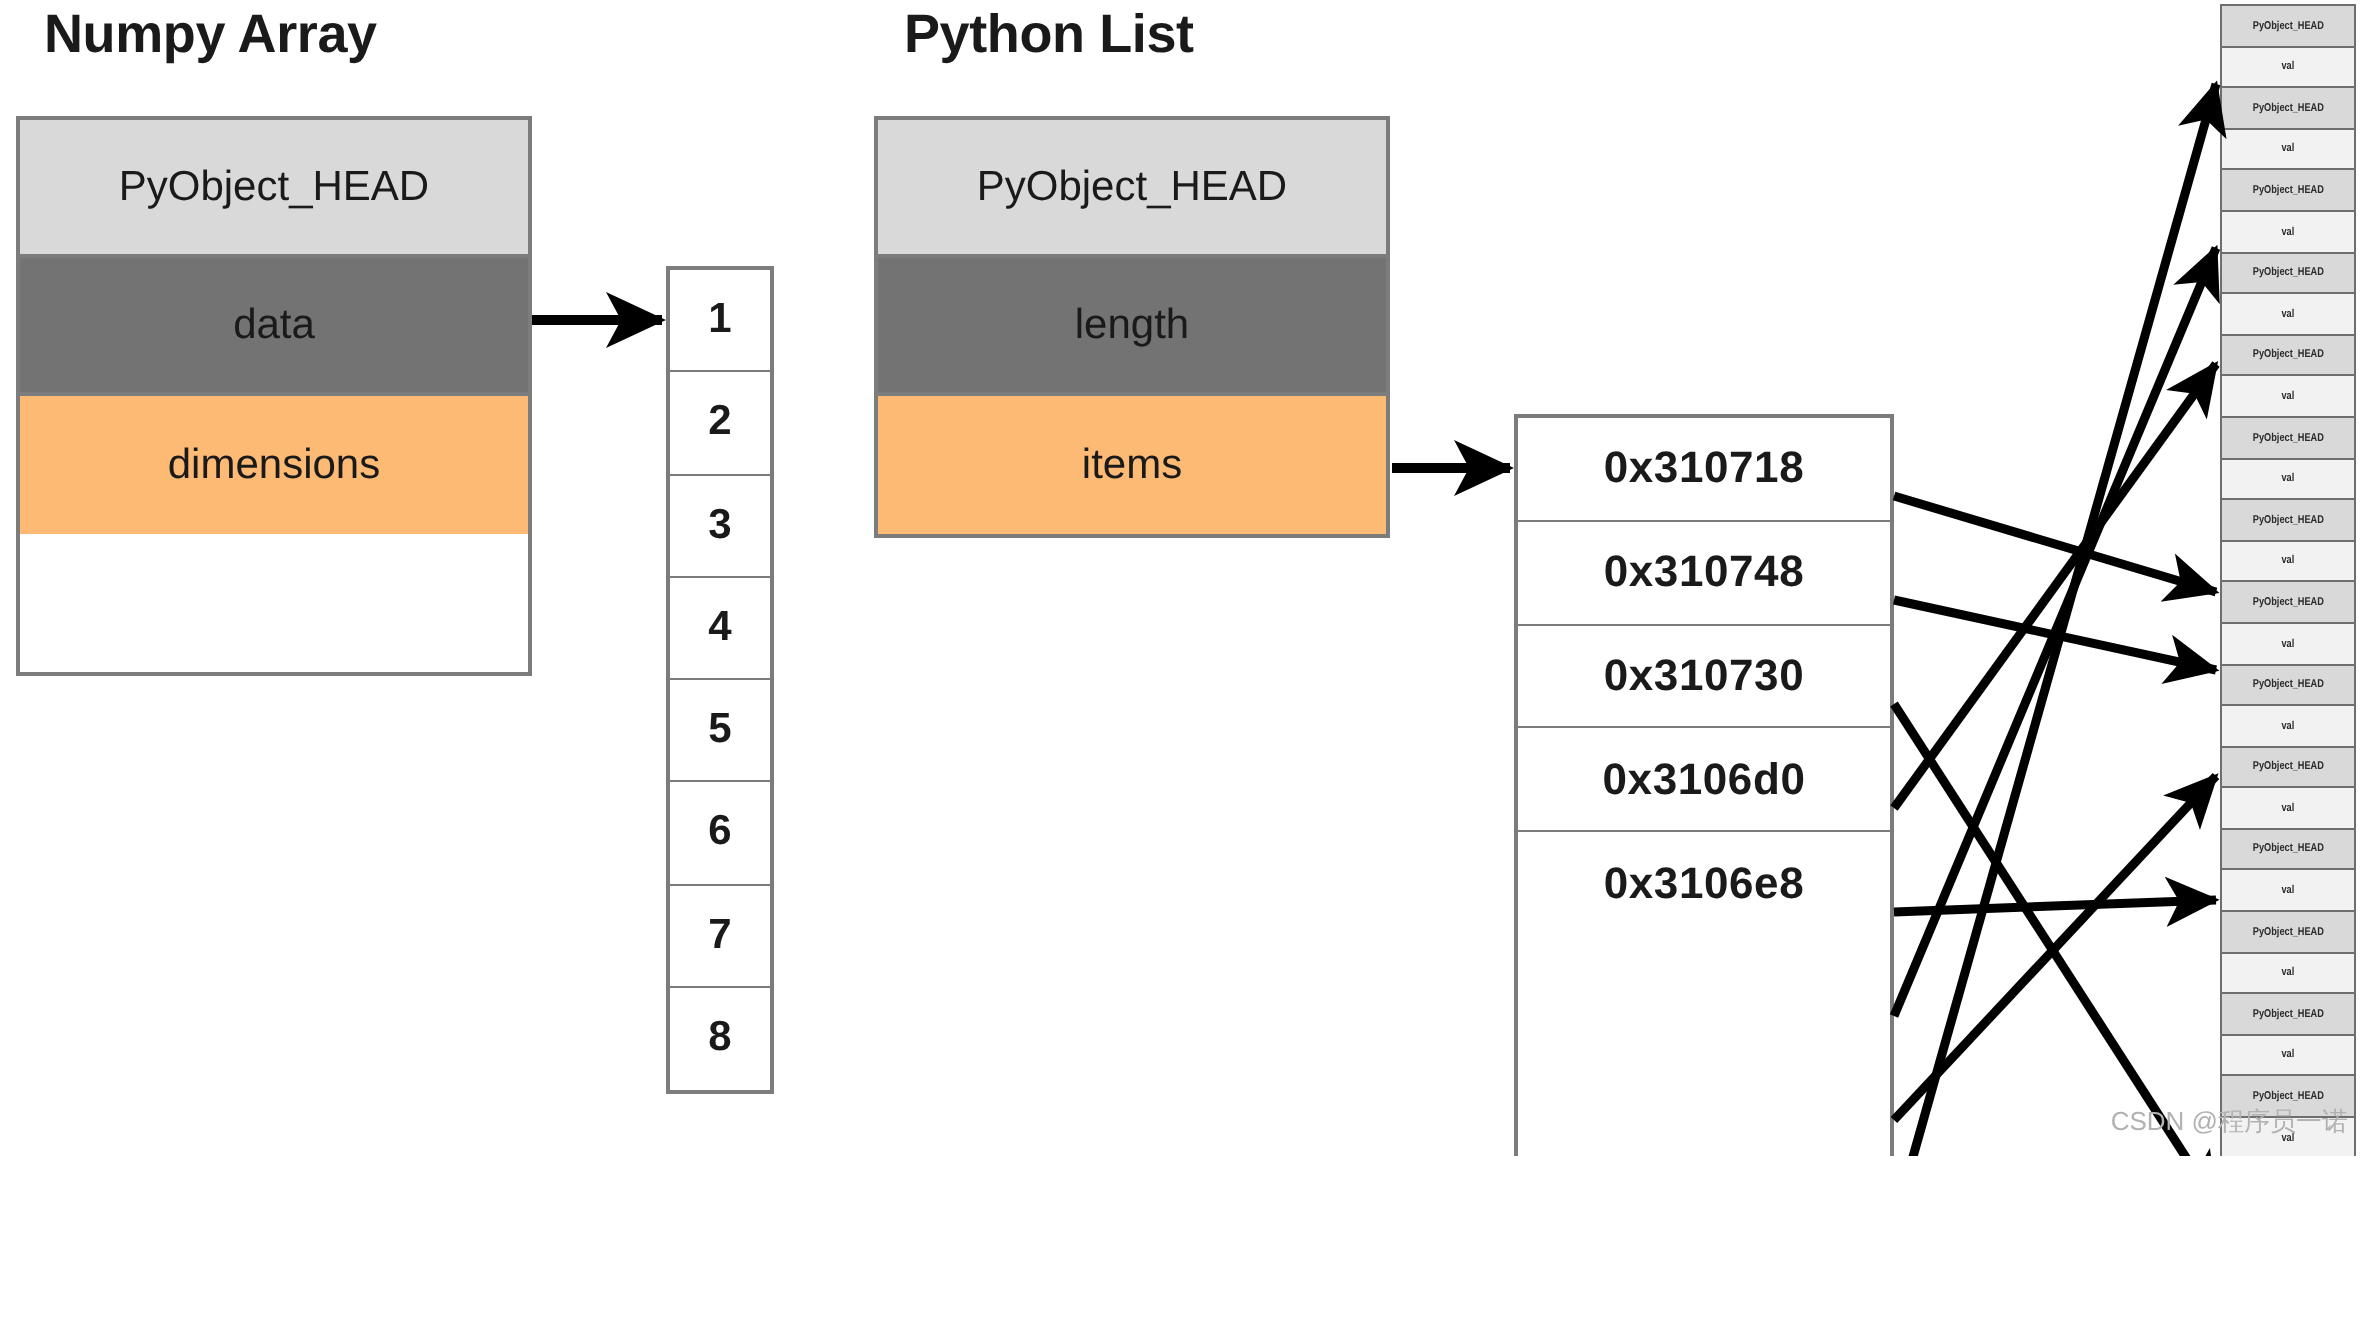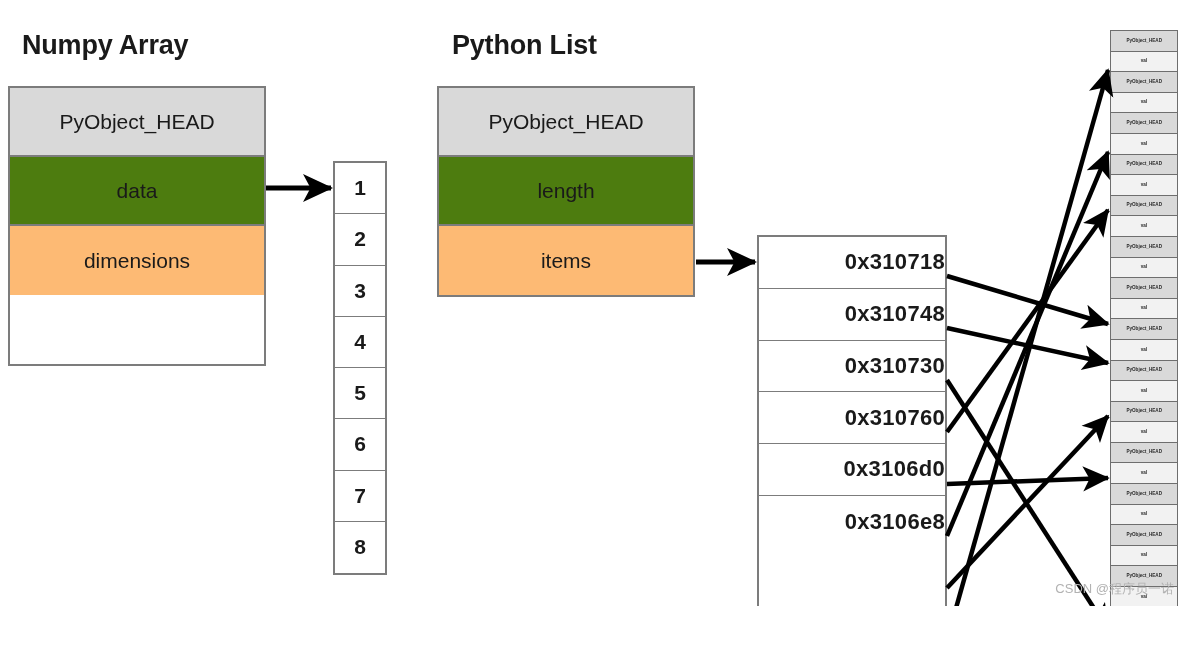--- a/index.html
+++ b/index.html
@@ -14,7 +14,6 @@
     background: #ffffff;
     font-family: "Liberation Sans", "DejaVu Sans", sans-serif;
     overflow: hidden;
-    margin-top: 28px;
   }
 
   

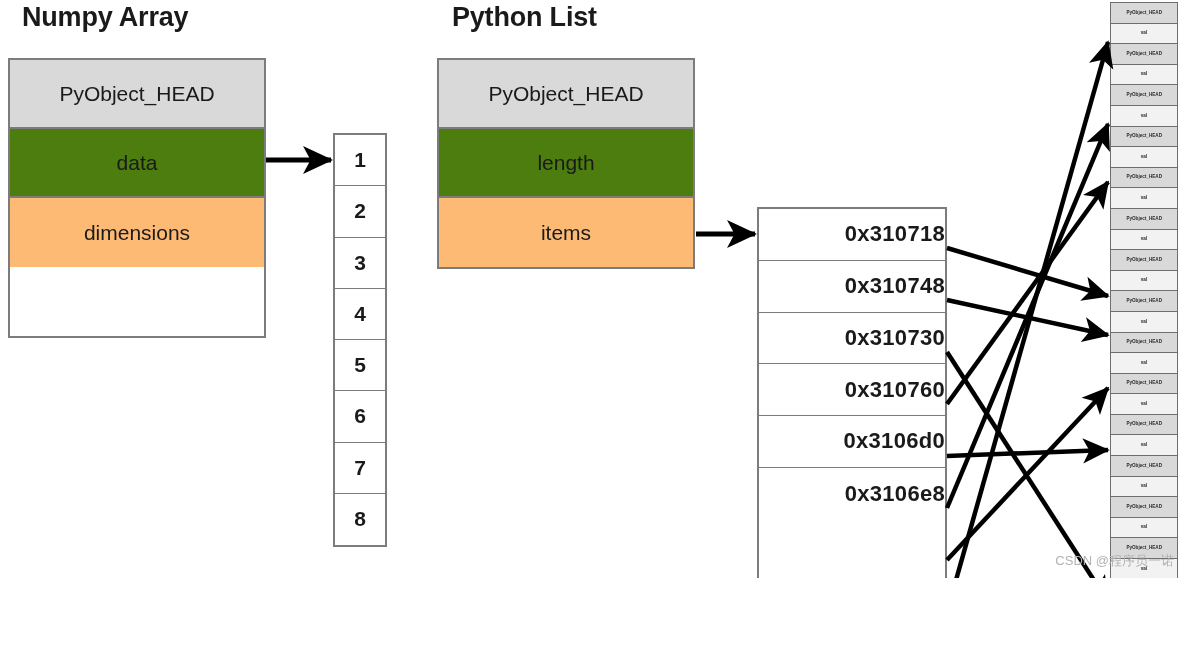--- a/index.html
+++ b/index.html
@@ -47,7 +47,7 @@
   }
   .struct-row:last-child { border-bottom: none; }
   .struct-row.head  { background: #d9d9d9; }
-  .struct-row.shade { background: #4d7c0f; }
+  .struct-row.shade { background: #737373; }
 
   #numpy-box  { left: 8px;   top: 58px;  width: 258px; height: 280px; }
   #numpy-box .struct-row { height: 69px; }

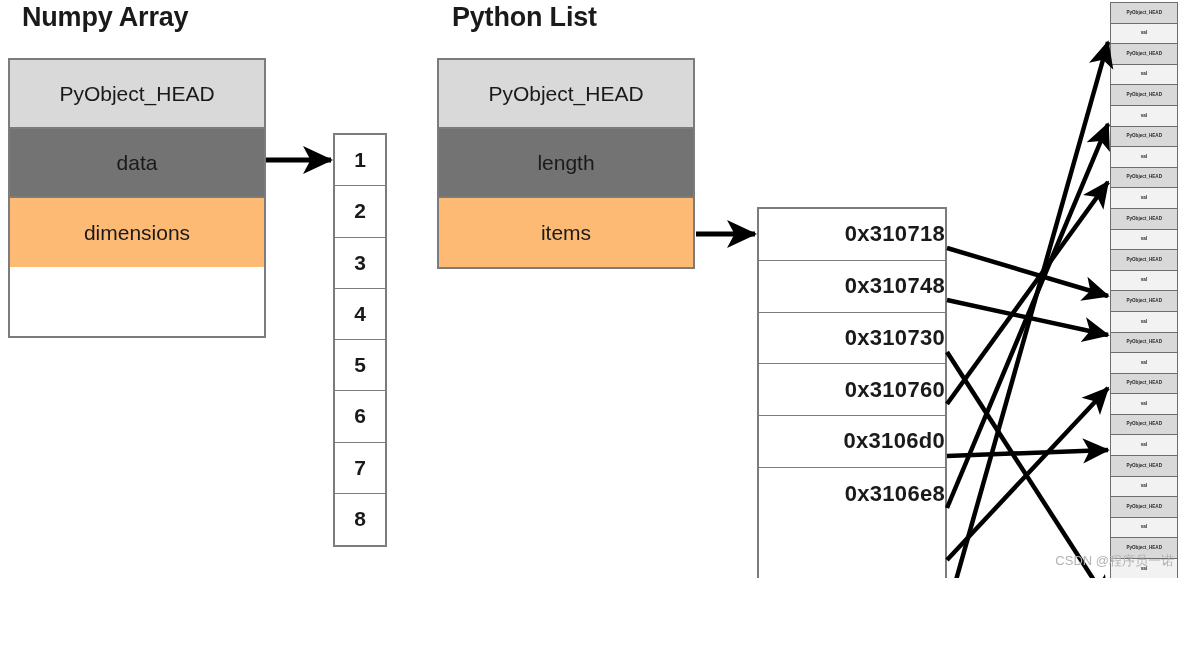--- a/index.html
+++ b/index.html
@@ -92,7 +92,7 @@
     border-bottom: 1.5px solid #7c7c7c;
     display: flex;
     align-items: center;
-    justify-content: flex-end;
+    justify-content: center;
     font-size: 22px;
     font-weight: 700;
     color: #1a1a1a;

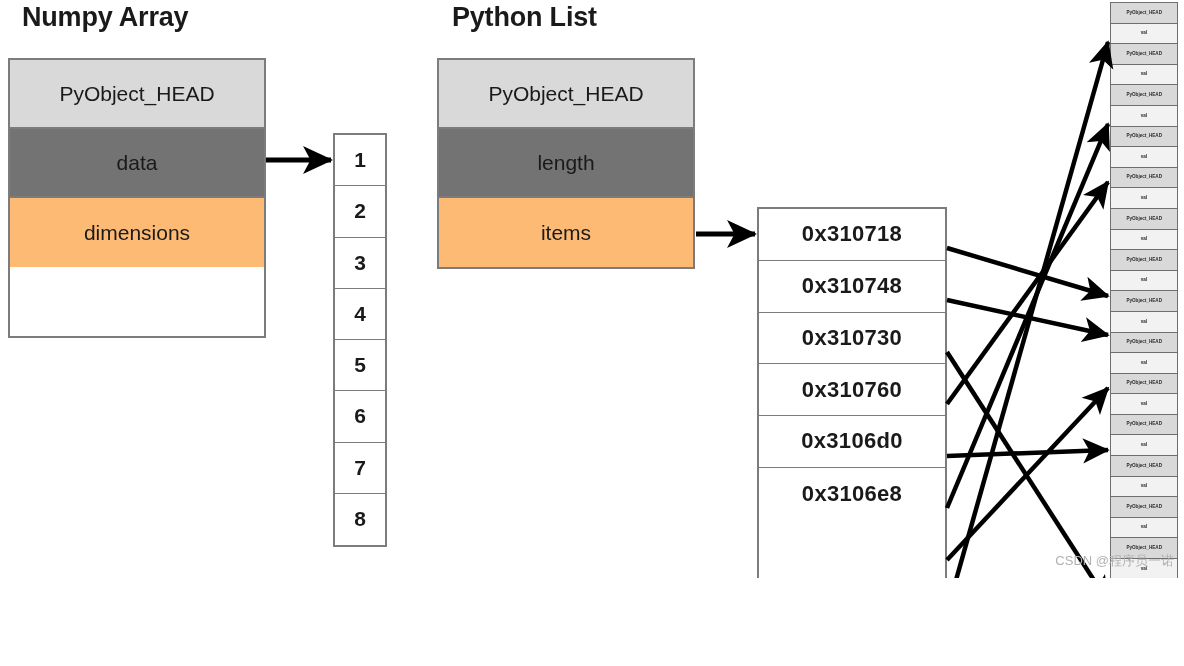--- a/index.html
+++ b/index.html
@@ -218,9 +218,6 @@
       </div>
     <div class="pcell">
         <span>0x310730</span>
-      </div>
-    <div class="pcell">
-        <span>0x310760</span>
       </div>
     <div class="pcell">
         <span>0x3106d0</span>

